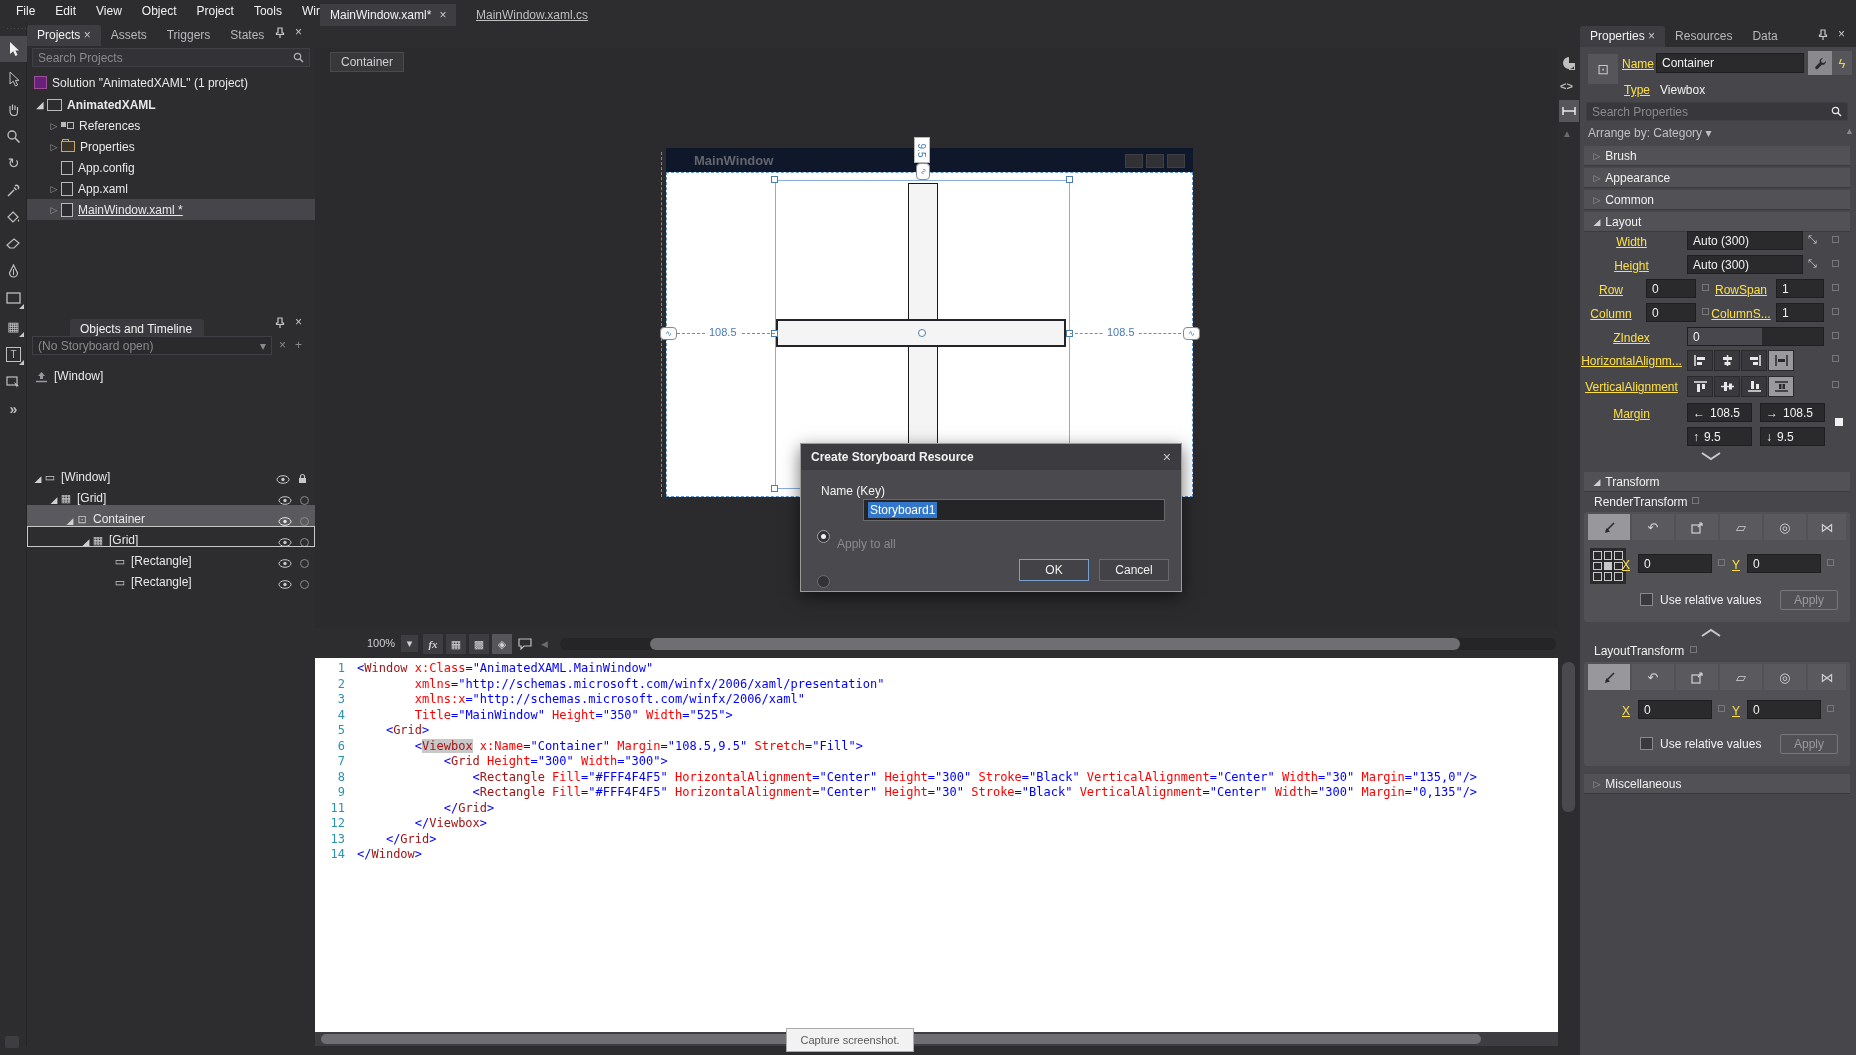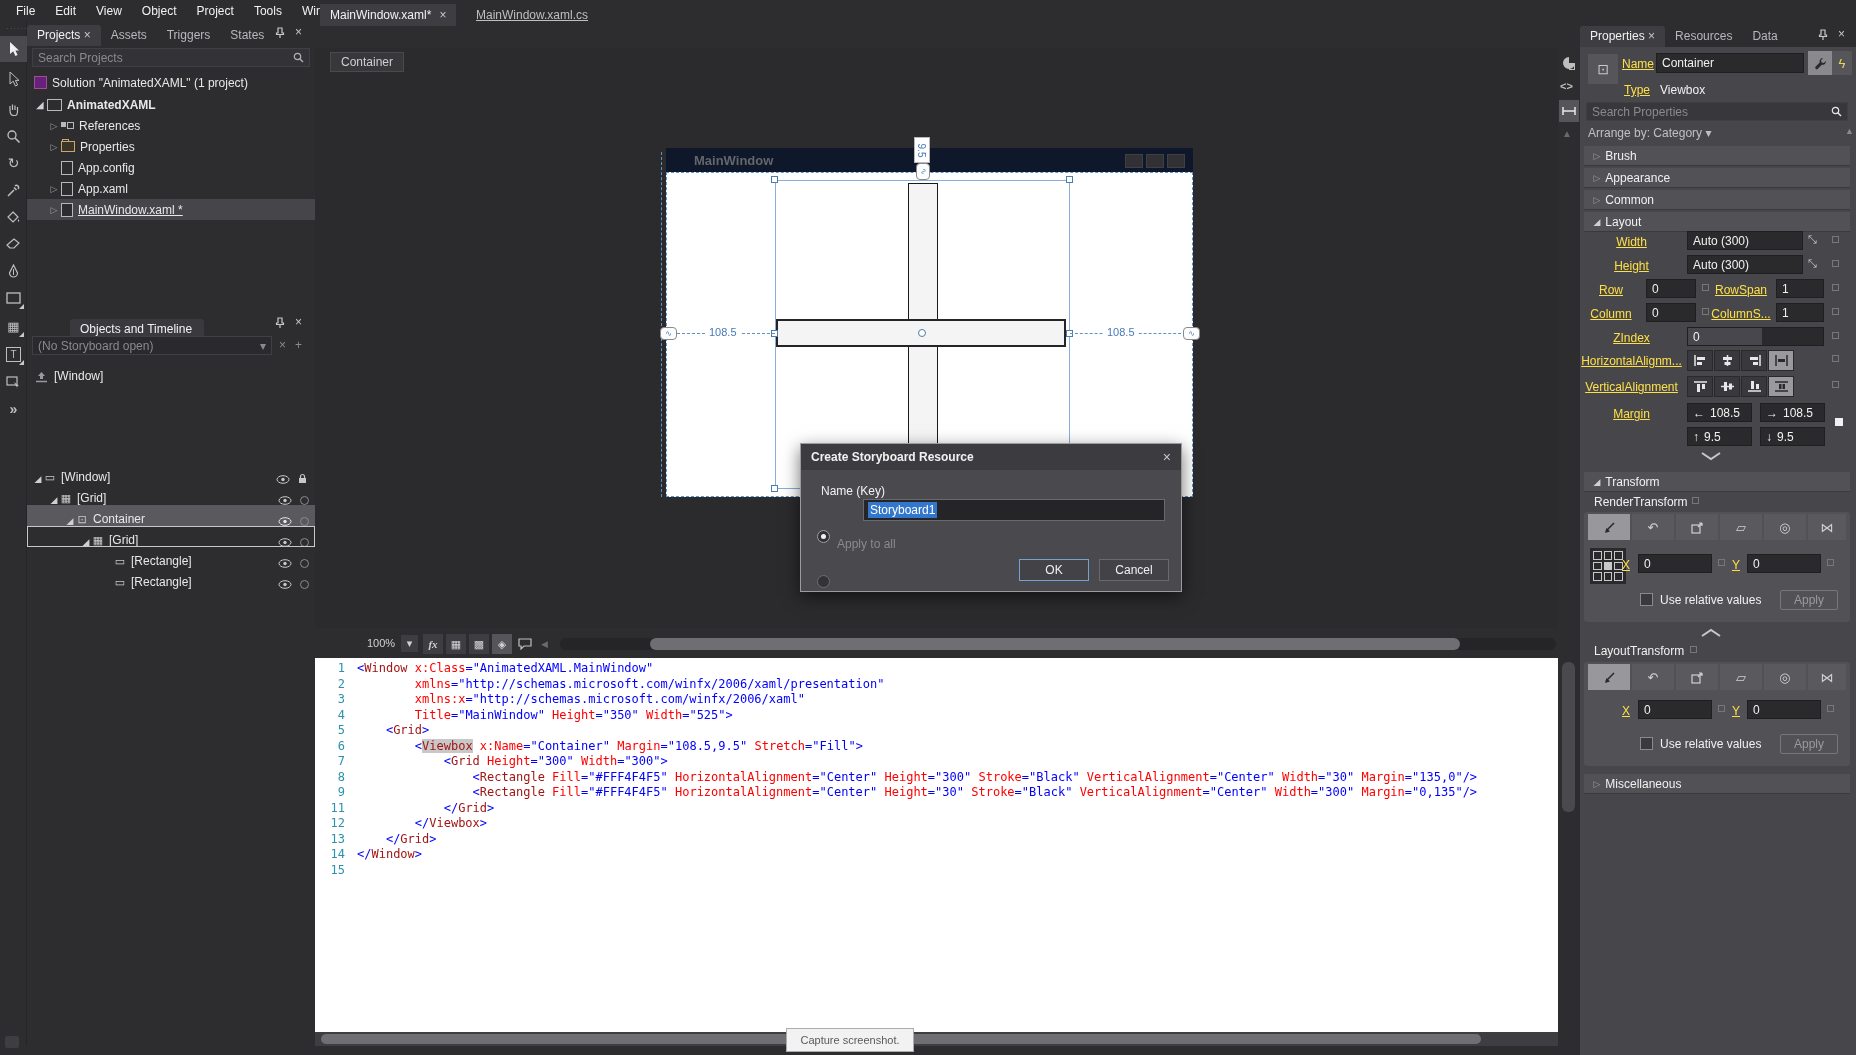--- a/index.html
+++ b/index.html
@@ -490,10 +490,6 @@
         <span class="ln">14</span>
         <span class="lt"><span class="tk-d">&lt;/</span><span class="tk-e">Window</span><span class="tk-d">&gt;</span></span>
       </div>
-      <div class="code-line">
-        <span class="ln">15</span>
-        <span class="lt"></span>
-      </div>
     </div>
 </div>
 

